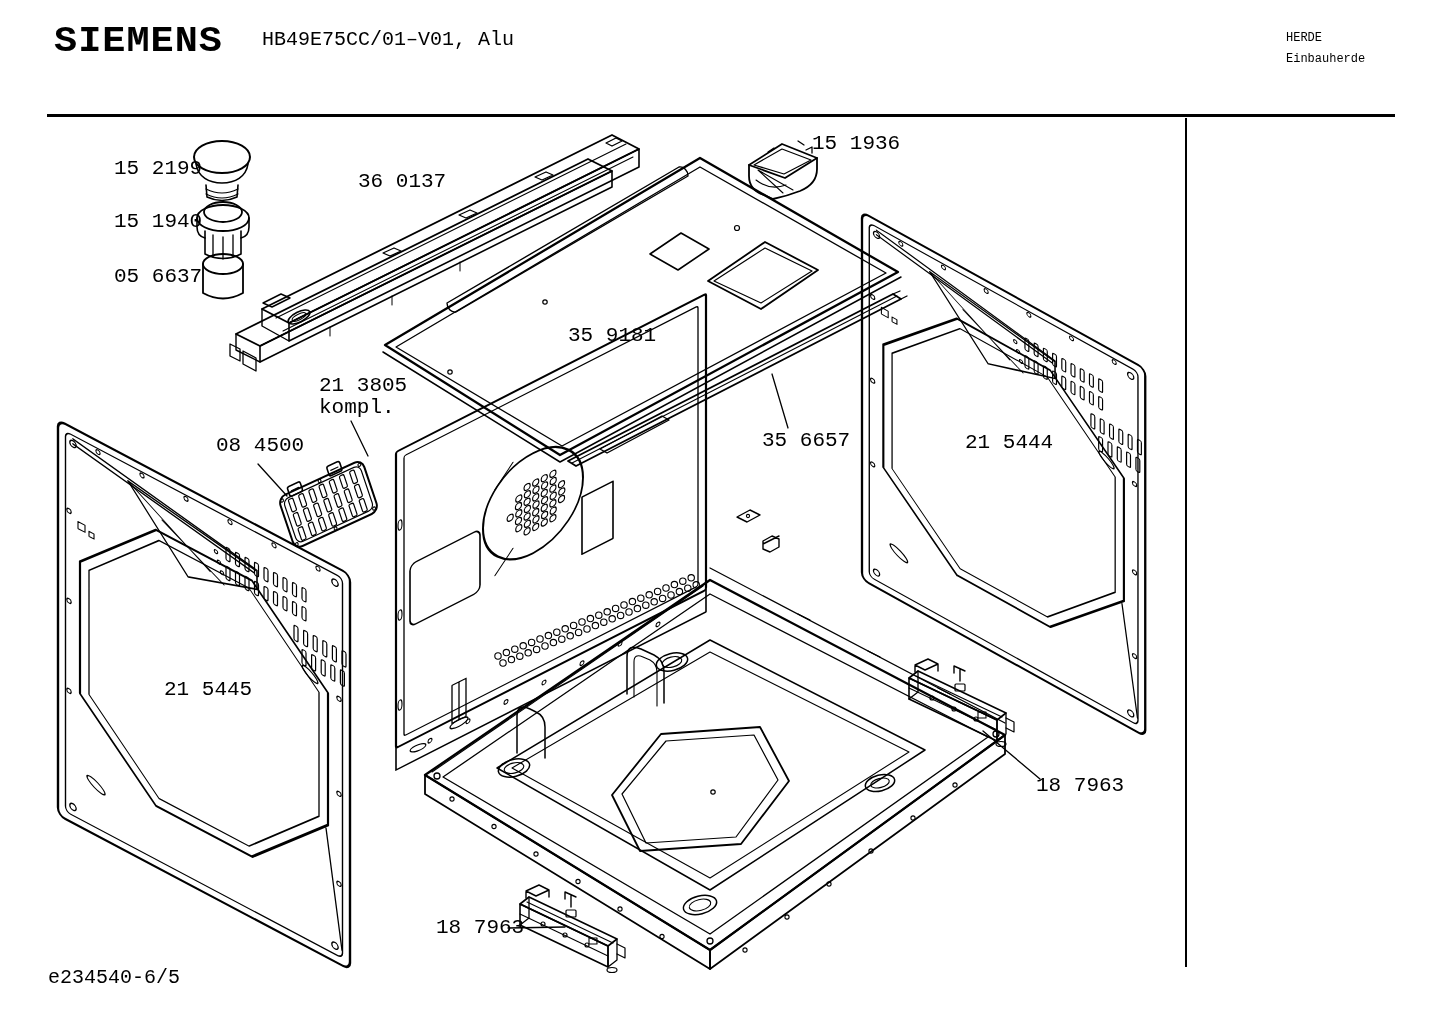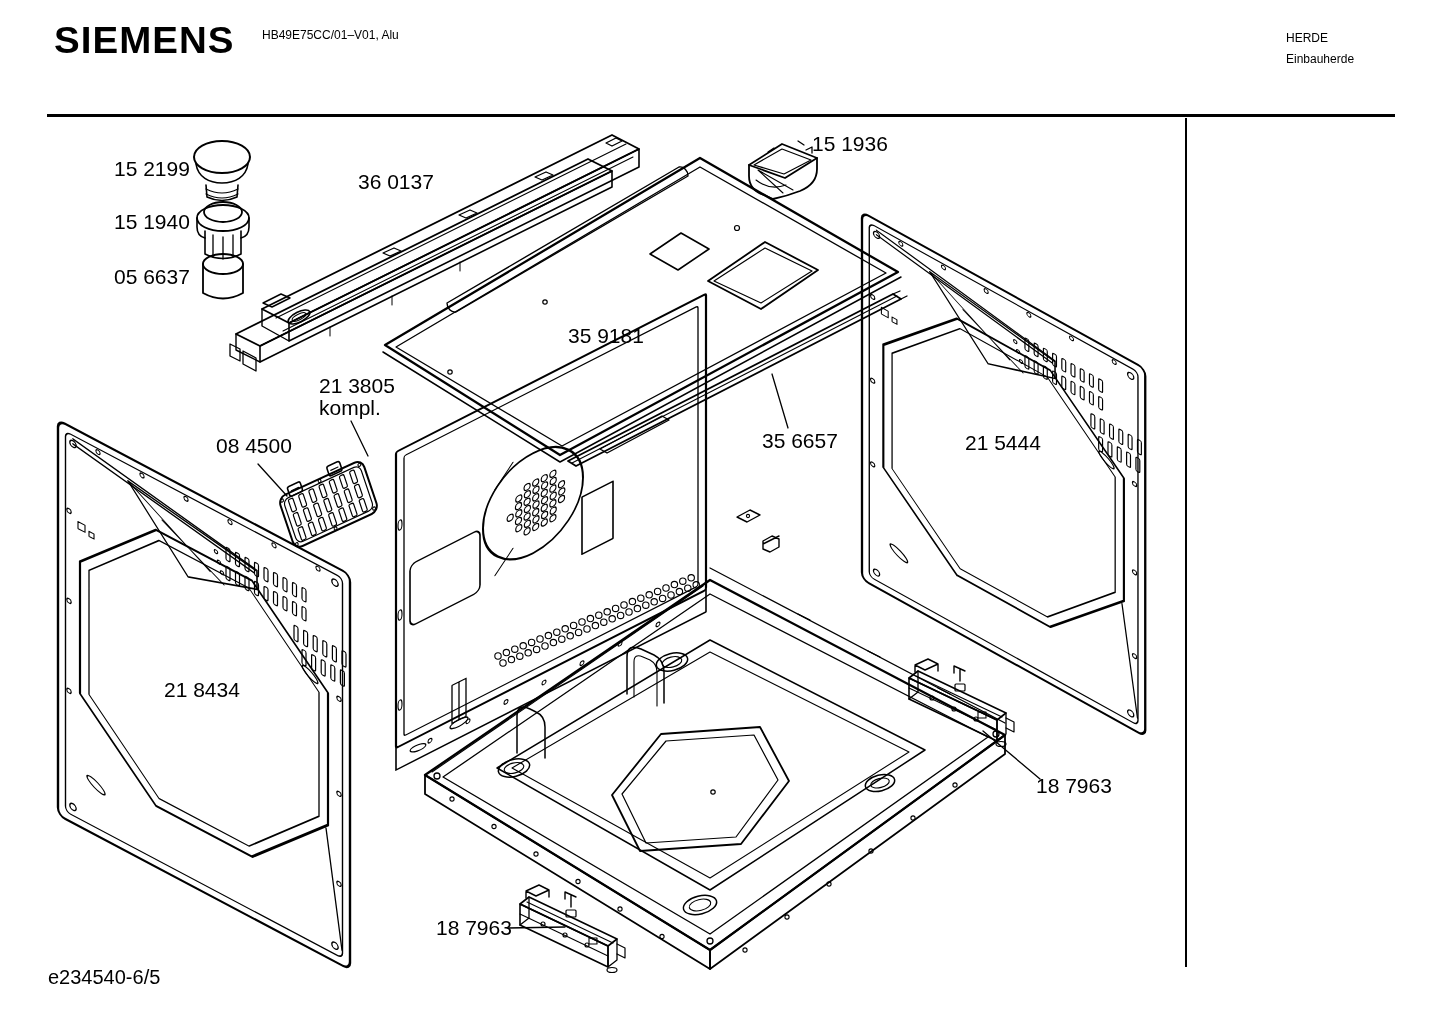--- a/index.html
+++ b/index.html
@@ -4,7 +4,7 @@
 <style>
   html,body{margin:0;padding:0;background:#e8e8e8;}
   .page{position:relative;width:1442px;height:1019px;background:#fff;overflow:hidden;
-        font-family:Liberation Sans, sans-serif;color:#000;}
+        font-family:Liberation Mono, monospace;color:#000;}
   .brand{position:absolute;left:54px;top:20px;font-size:37px;font-weight:800;
          letter-spacing:1px;transform:scaleX(1.04);transform-origin:left top;}
   .model{position:absolute;left:262px;top:28px;font-size:12px;}

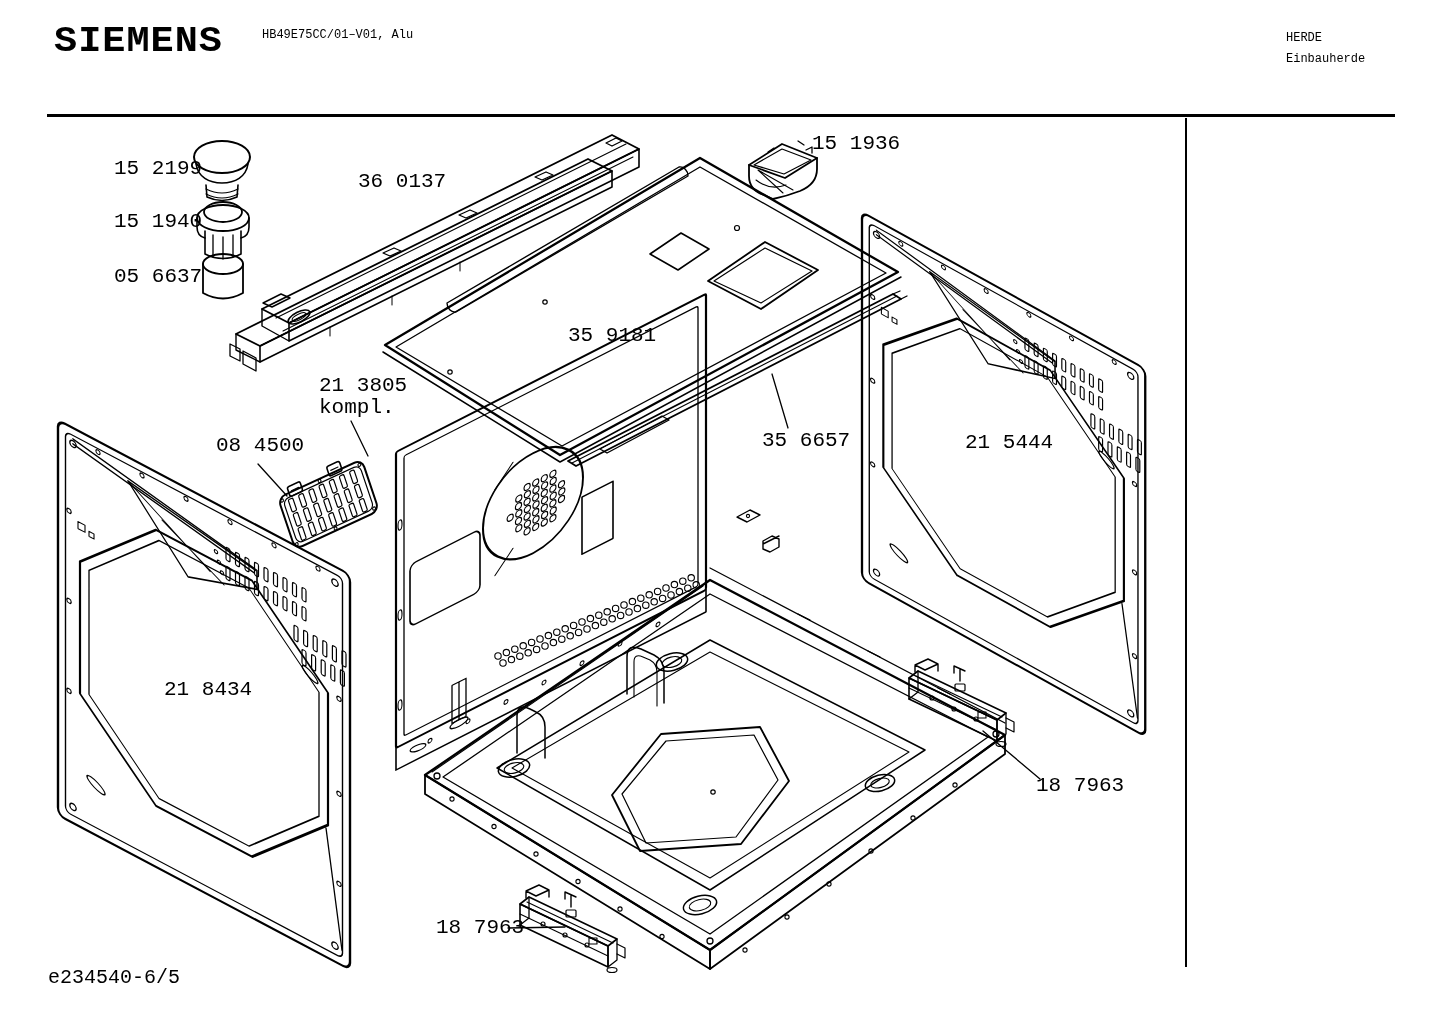--- a/index.html
+++ b/index.html
@@ -7,7 +7,7 @@
         font-family:Liberation Mono, monospace;color:#000;}
   .brand{position:absolute;left:54px;top:20px;font-size:37px;font-weight:800;
          letter-spacing:1px;transform:scaleX(1.04);transform-origin:left top;}
-  .model{position:absolute;left:262px;top:28px;font-size:12px;}
+  .model{position:absolute;left:262px;top:28px;font-size:20px;}
   .cat{position:absolute;left:1286px;top:28px;font-size:12px;line-height:21px;}
   .hrule{position:absolute;left:47px;top:114px;width:1348px;height:3px;background:#000;}
   .vrule{position:absolute;left:1185px;top:118px;width:2px;height:849px;background:#000;}

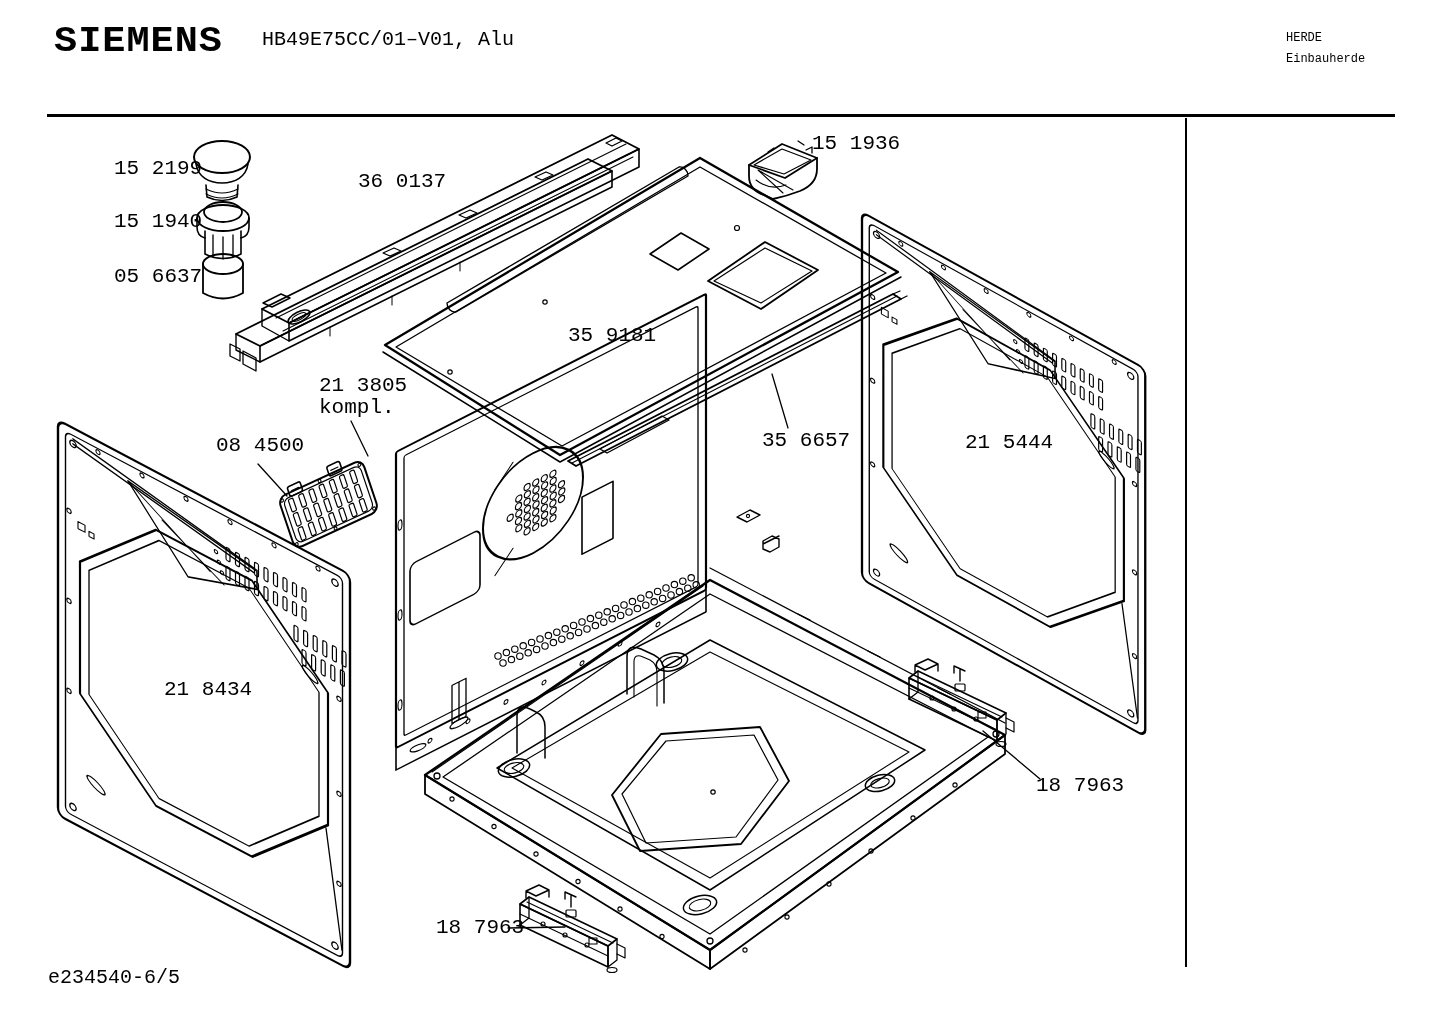--- a/index.html
+++ b/index.html
@@ -434,7 +434,7 @@
   <div class="plabel" style="left:216px;top:435px">08 4500</div>
   <div class="plabel" style="left:762px;top:430px">35 6657</div>
   <div class="plabel" style="left:965px;top:432px">21 5444</div>
-  <div class="plabel" style="left:164px;top:679px">21 8434</div>
+  <div class="plabel" style="left:164px;top:679px">21 5445</div>
   <div class="plabel" style="left:1036px;top:775px">18 7963</div>
   <div class="plabel" style="left:436px;top:917px">18 7963</div>
 </div>

